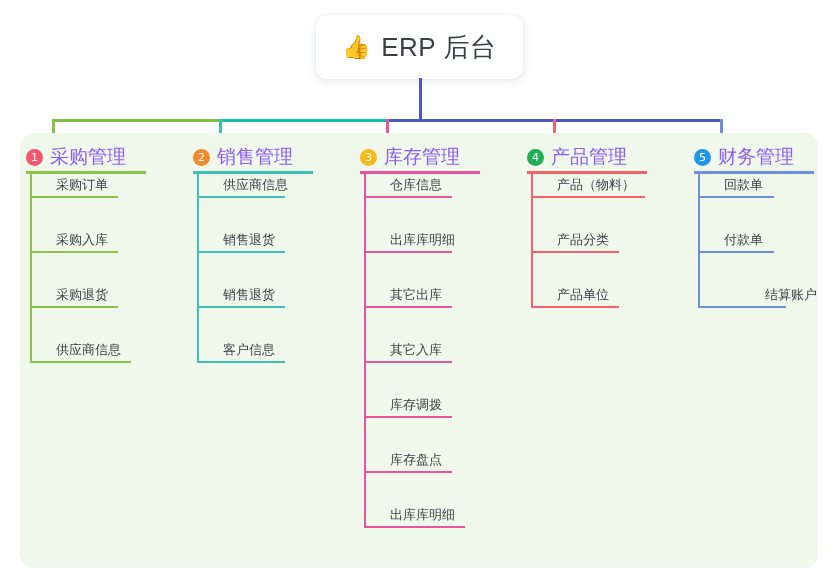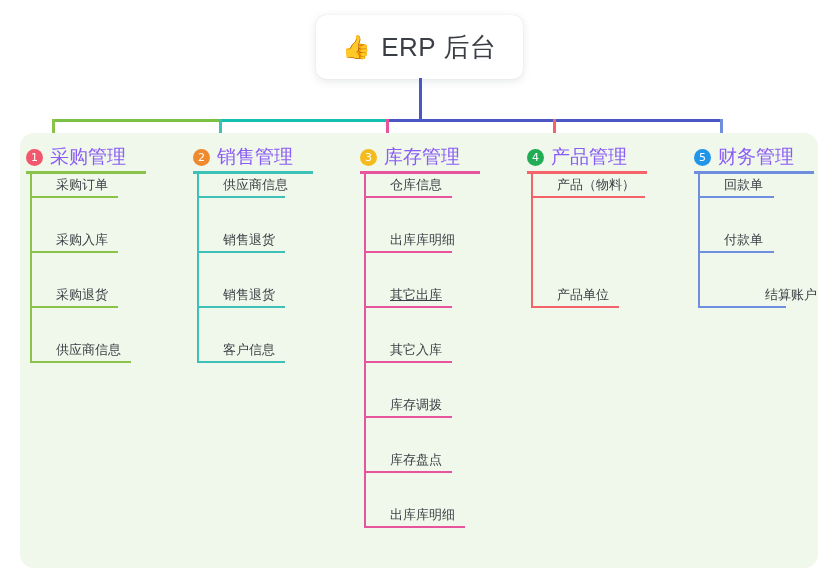--- a/index.html
+++ b/index.html
@@ -179,6 +179,10 @@
           <div class="item-label" style="left: 26px;">产品（物料）</div>
           <div class="item-rule" style="width: 114px; background: rgb(244, 98, 106);"></div>
         </div>
+        <div class="item" style="left: 4px; top: 86px; width: 118px; height: 34px;">
+          <div class="item-label" style="left: 26px;">产品分类</div>
+          <div class="item-rule" style="width: 88px; background: rgb(244, 98, 106);"></div>
+        </div>
         <div class="item" style="left: 4px; top: 141px; width: 118px; height: 34px;">
           <div class="item-label" style="left: 26px;">产品单位</div>
           <div class="item-rule" style="width: 88px; background: rgb(244, 98, 106);"></div>

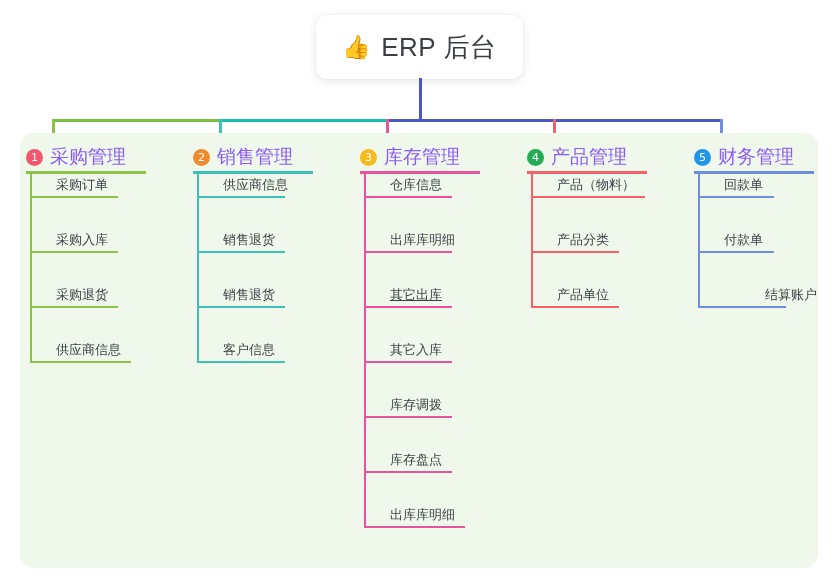--- a/index.html
+++ b/index.html
@@ -148,7 +148,7 @@
           <div class="item-rule" style="width: 88px; background: rgb(232, 83, 158);"></div>
         </div>
         <div class="item" style="left: 4px; top: 141px; width: 118px; height: 34px;">
-          <div class="item-label" style="left: 26px; text-decoration: underline;">其它出库</div>
+          <div class="item-label" style="left: 26px;">其它出库</div>
           <div class="item-rule" style="width: 88px; background: rgb(232, 83, 158);"></div>
         </div>
         <div class="item" style="left: 4px; top: 196px; width: 118px; height: 34px;">

